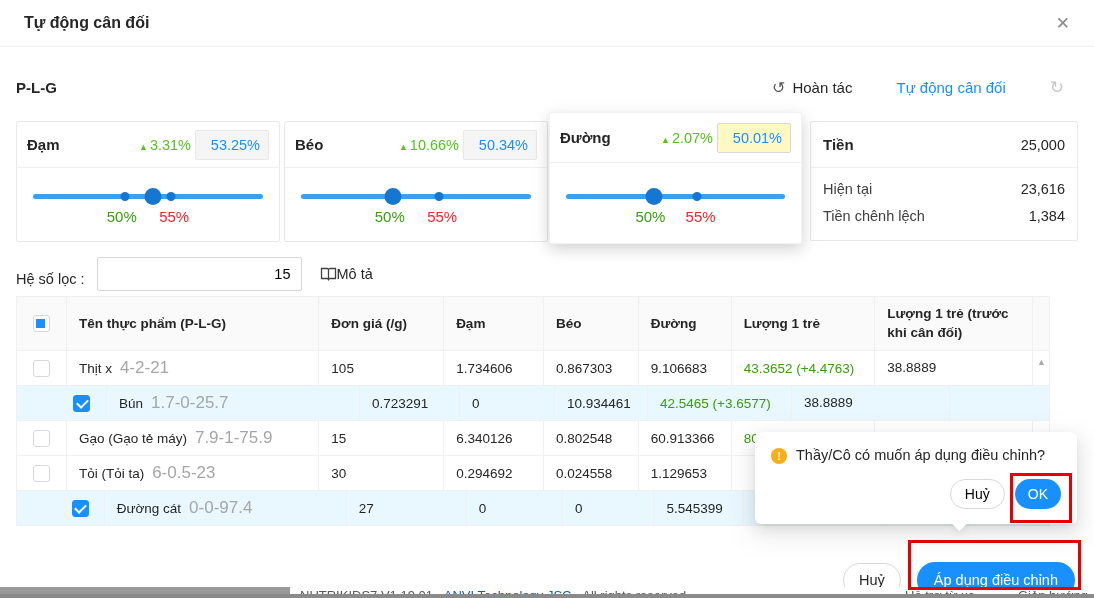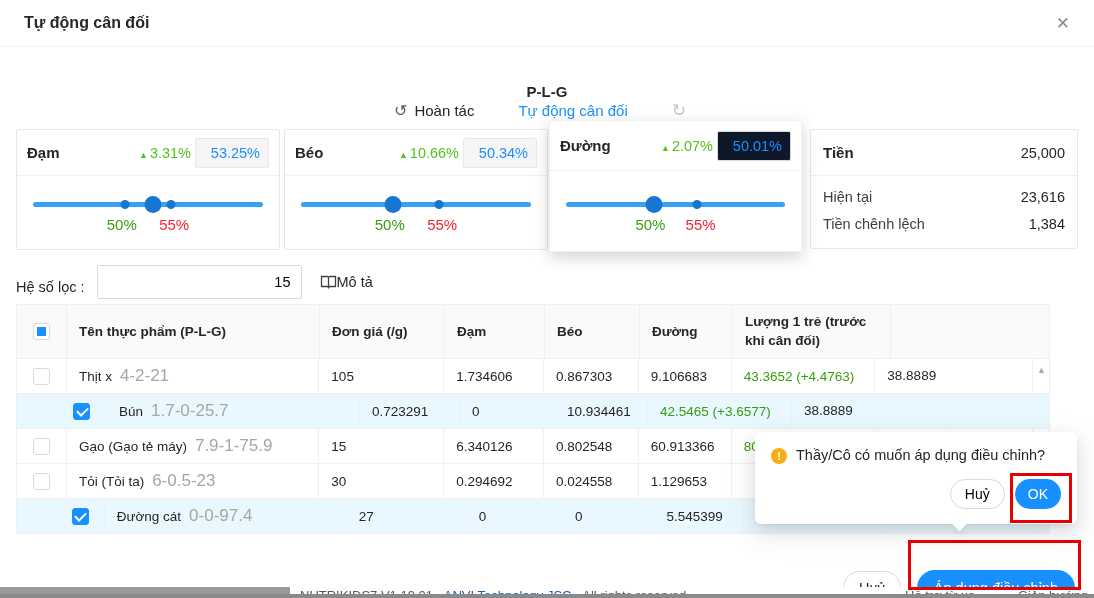--- a/index.html
+++ b/index.html
@@ -17,7 +17,7 @@
   .close-btn { border:none; background:none; color:#8c8c8c; font-size:17px; cursor:pointer; line-height:1; }
   
   .modal-body { padding:16px 16px 0 16px; }
-  .plg-row { display:flex; justify-content:space-between; align-items:center; margin:20px 0 13px 0; height:24px;flex-direction:column; }
+  .plg-row { display:flex; justify-content:space-between; align-items:center; margin:12px 0 13px 0; height:24px; }
   .plg-label { font-weight:bold; font-size:15px; }
   .toolbar { display:flex; align-items:center; gap:44px; padding-right:14px; }
   .undo-btn { display:flex; align-items:center; gap:7px; background:none; border:none; cursor:pointer;

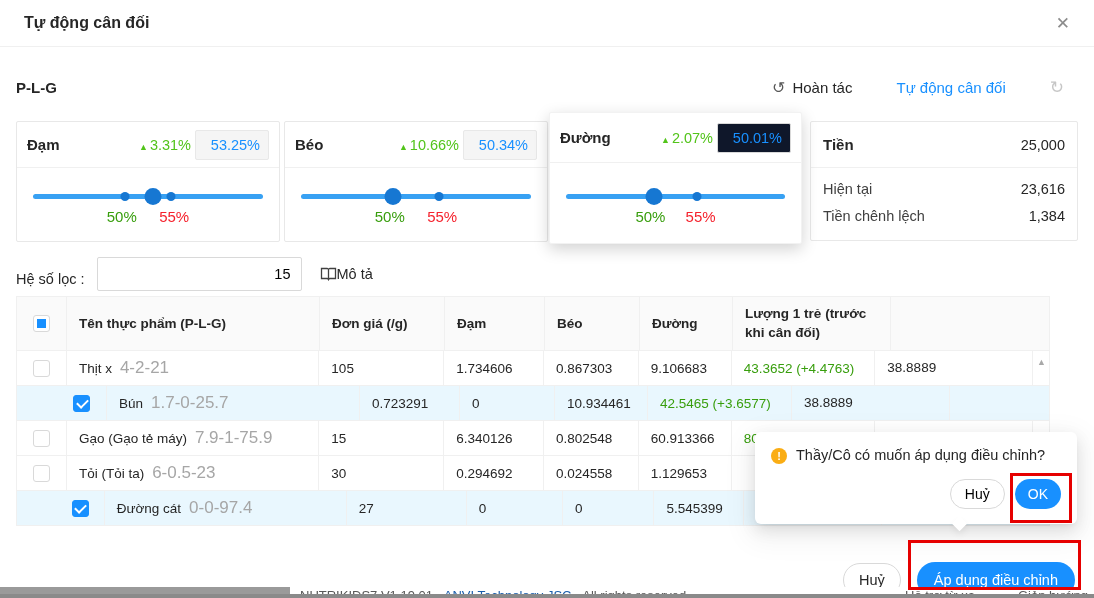--- a/index.html
+++ b/index.html
@@ -39,7 +39,7 @@
   .delta-arrow { font-size:9px; }
   .value-input { width:74px; height:30px; background:#f5f5f5; border:1px solid #e8e8e8; border-radius:2px;
     text-align:right; color:#1890ff; font-size:14.5px; padding:0 8px; font-family:"Liberation Sans",sans-serif; }
-  .elevated .value-input { background:#0f172a; border:1px solid #d9d9d9; }
+  .elevated .value-input { background:#fef9c3; border:1px solid #d9d9d9; }
   .slider-wrap { position:relative; height:73px; }
   .elevated .slider-wrap { height:80px; }
   .track { position:absolute; left:16px; right:16px; top:26px; height:5px; background:#38a1f3; border-radius:3px; }

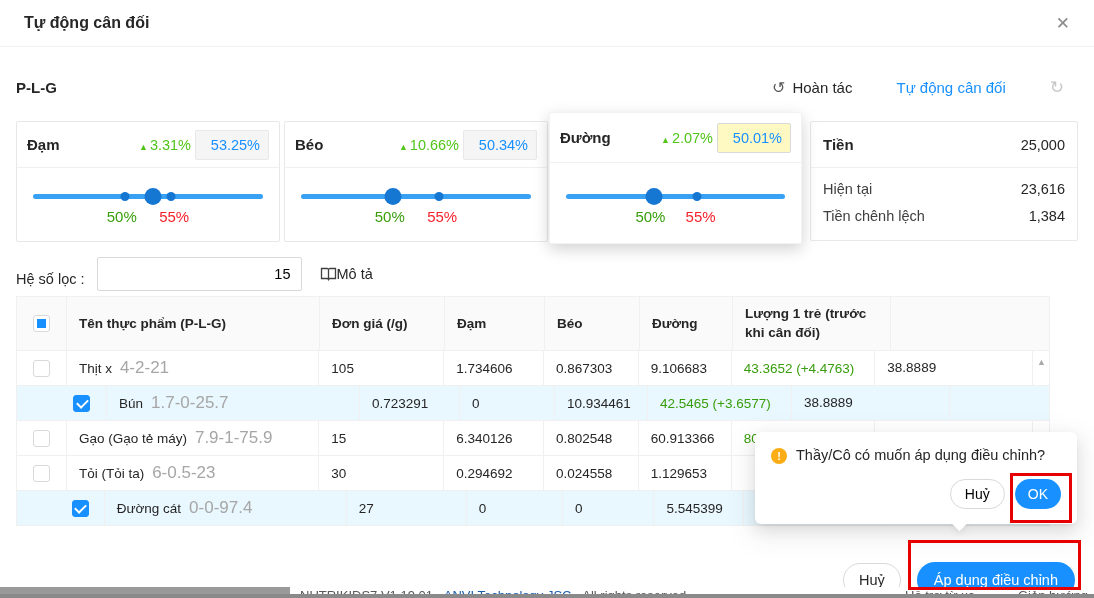--- a/index.html
+++ b/index.html
@@ -250,6 +250,7 @@
       <div class="cell c3">Đạm</div>
       <div class="cell c4">Béo</div>
       <div class="cell c5">Đường</div>
+      <div class="cell c6">Lượng 1 trẻ</div>
       <div class="cell c7">Lượng 1 trẻ (trước khi cân đối)</div>
       <div class="cell c8"></div>
     </div>

